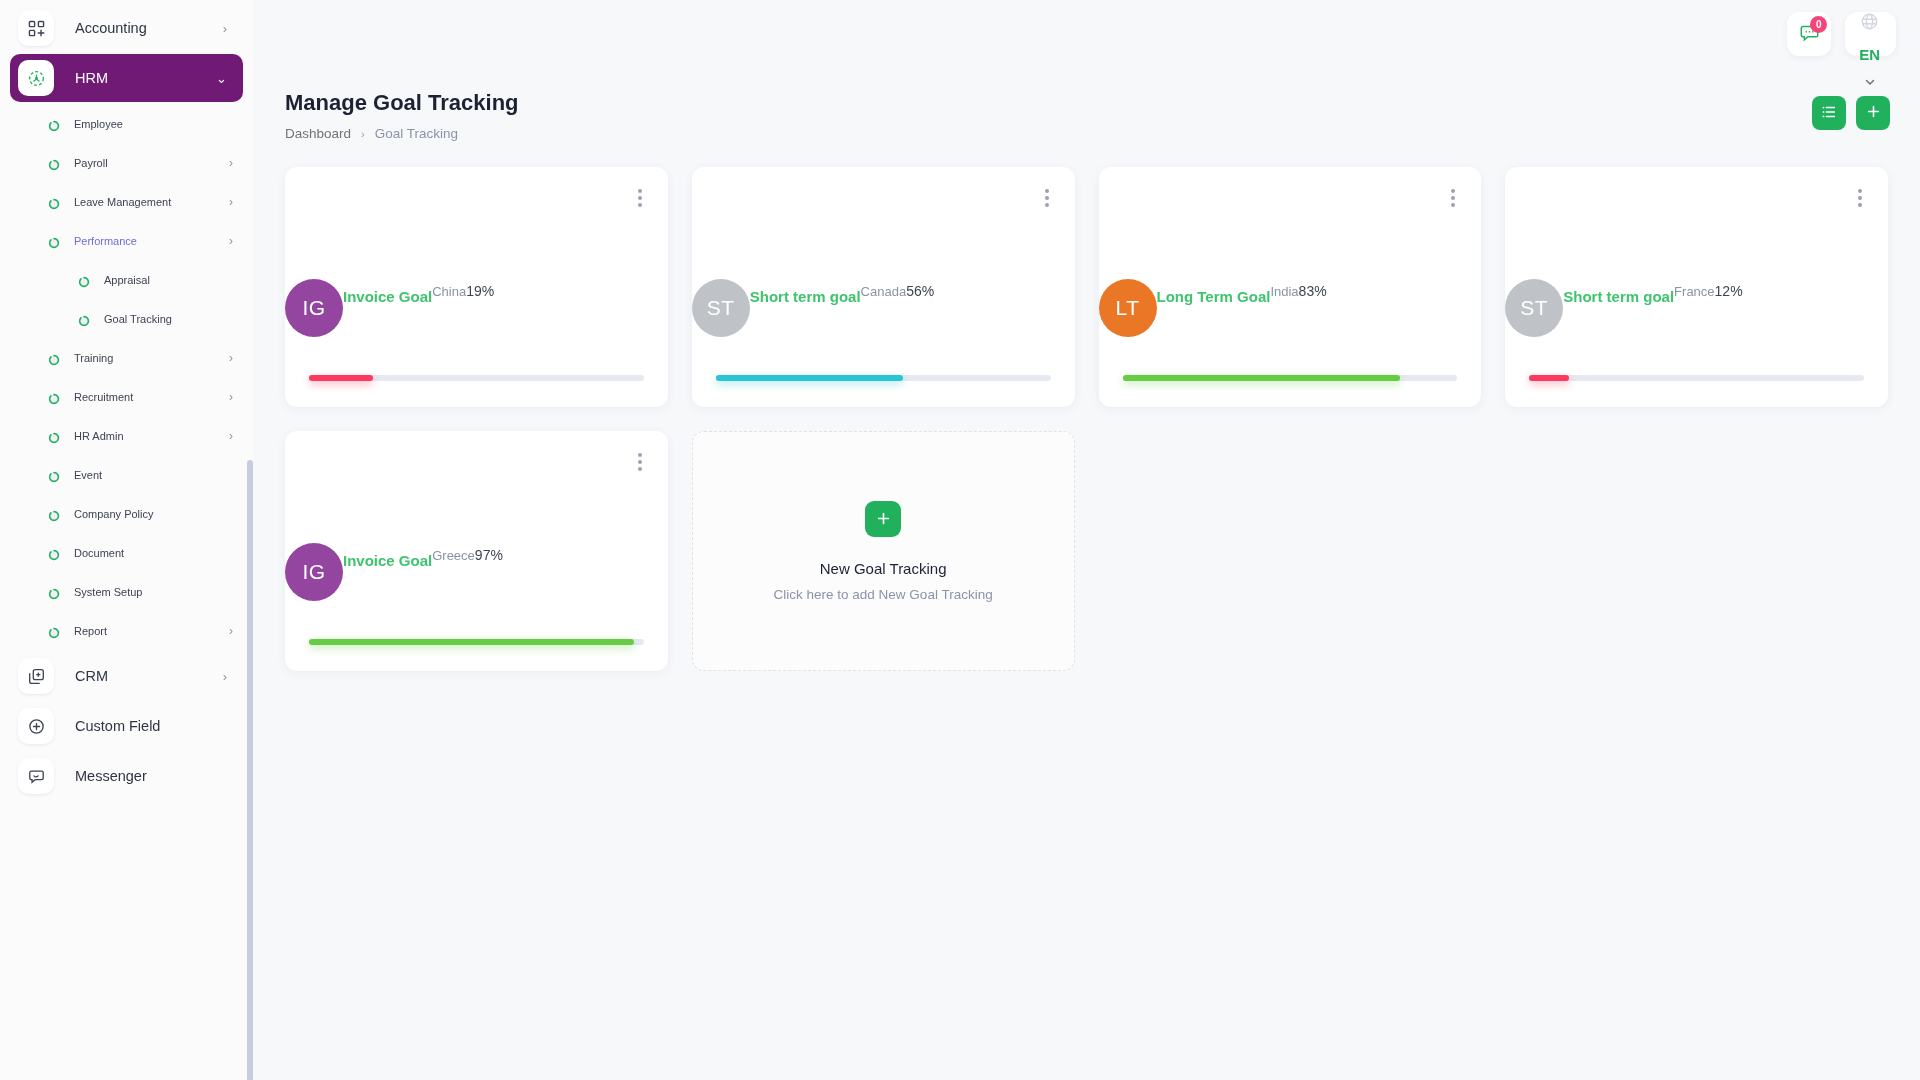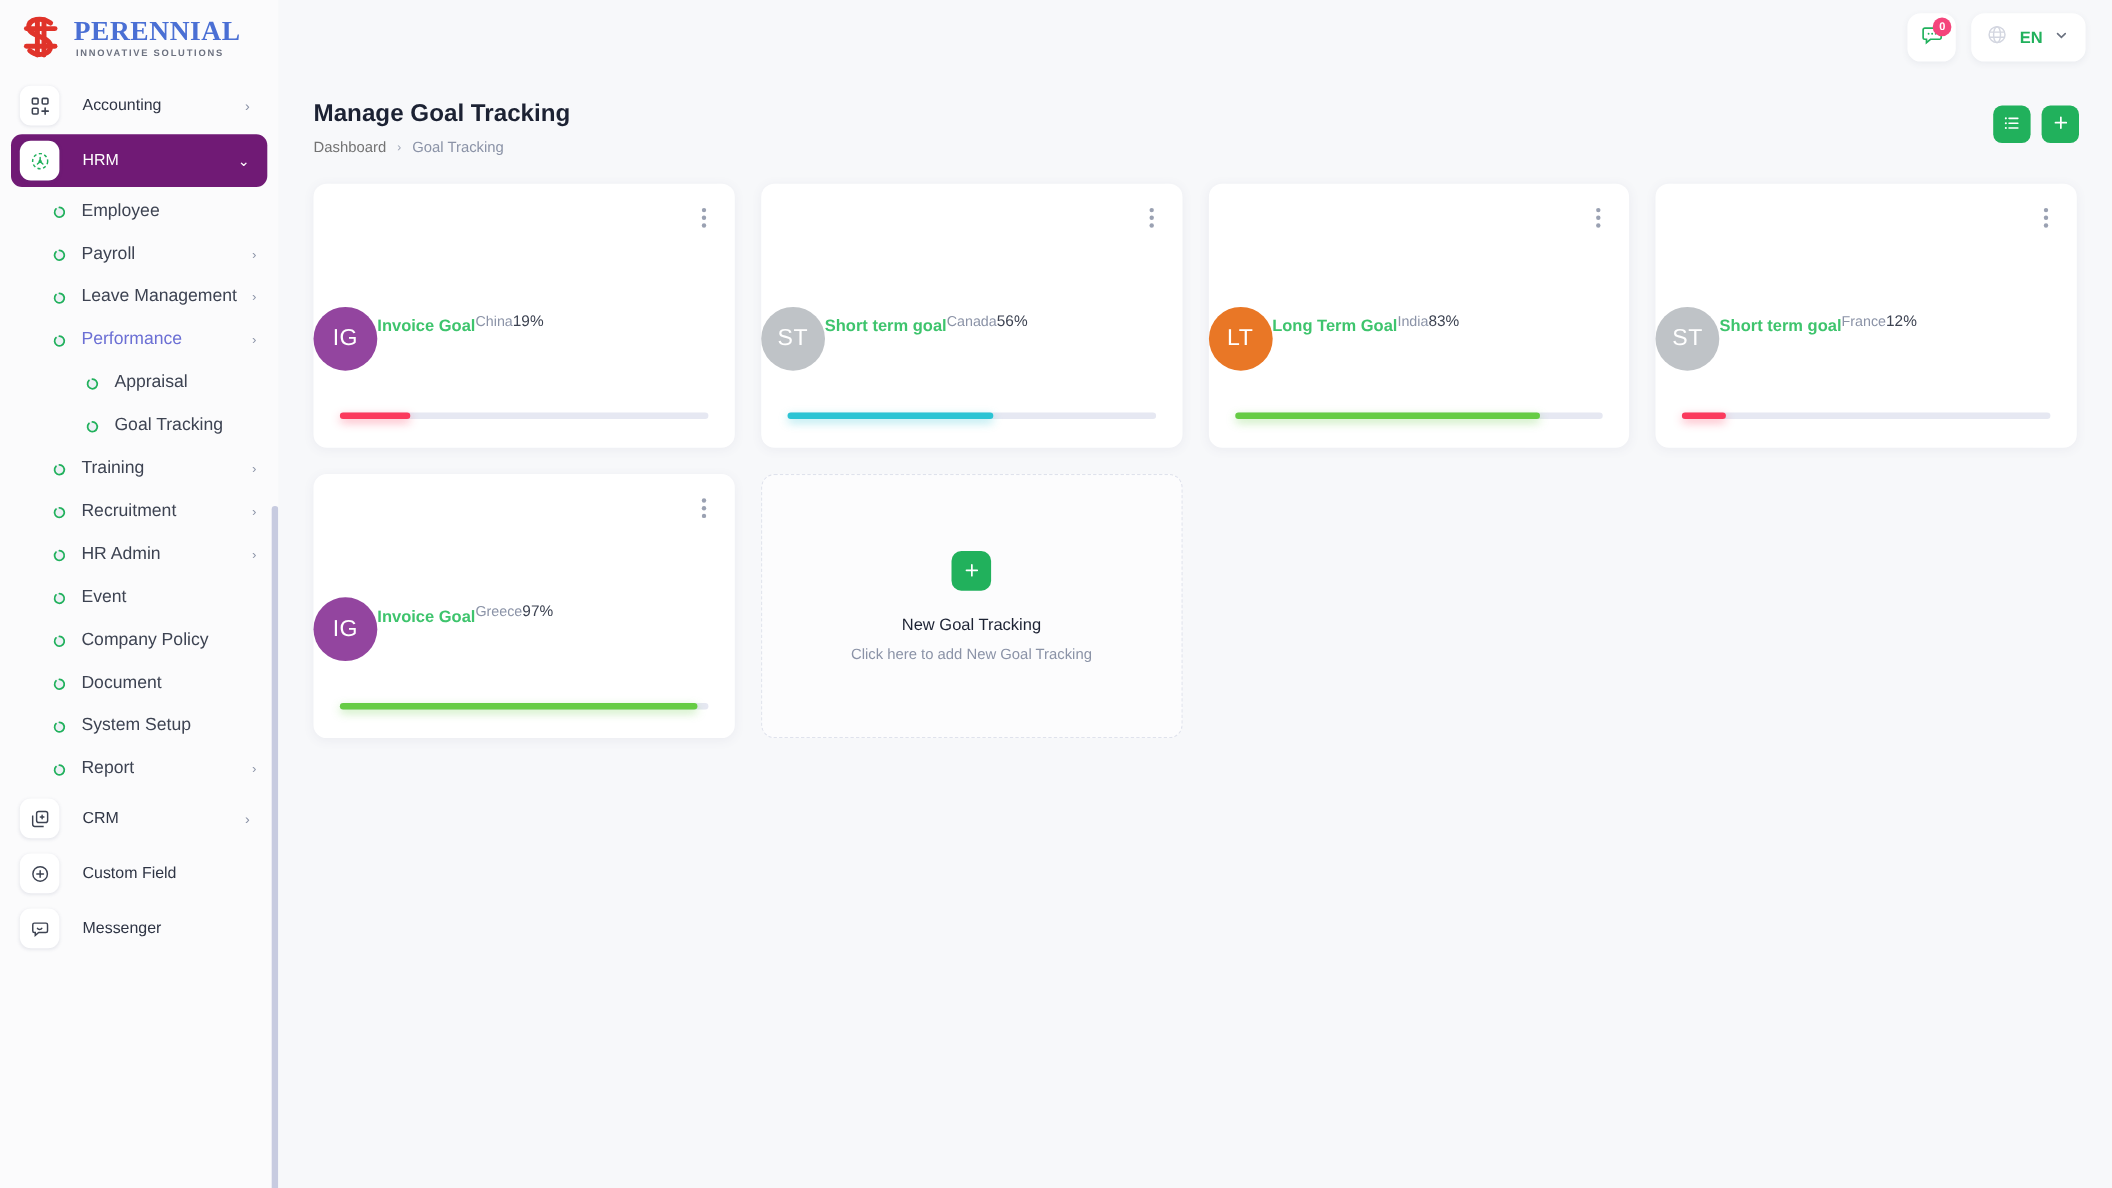--- a/index.html
+++ b/index.html
@@ -175,23 +175,6 @@
 
 <div id="sidebar">
 
-  <div class="logo-wrap">
-    <span class="logo-mark">
-      <svg width="46" height="44" viewBox="0 0 46 44">
-        <g stroke="#e0332a" stroke-width="4.5" fill="none" stroke-linecap="round">
-          <path d="M27 9 C19 3, 7 5, 7 13 C7 21, 27 21, 27 30 C27 38, 15 40, 8 34"></path>
-          <path d="M15 6 L15 38"></path>
-          <path d="M21 6 L21 38"></path>
-          <path d="M5 14 L31 14"></path>
-          <path d="M5 30 L31 30"></path>
-        </g>
-      </svg>
-    </span>
-    <span class="logo-text">
-      <span class="logo-title"><span class="b">PERENNIAL</span></span>
-      <div class="logo-sub">INNOVATIVE SOLUTIONS</div>
-    </span>
-  </div>
 
   <div class="nav-top">
 

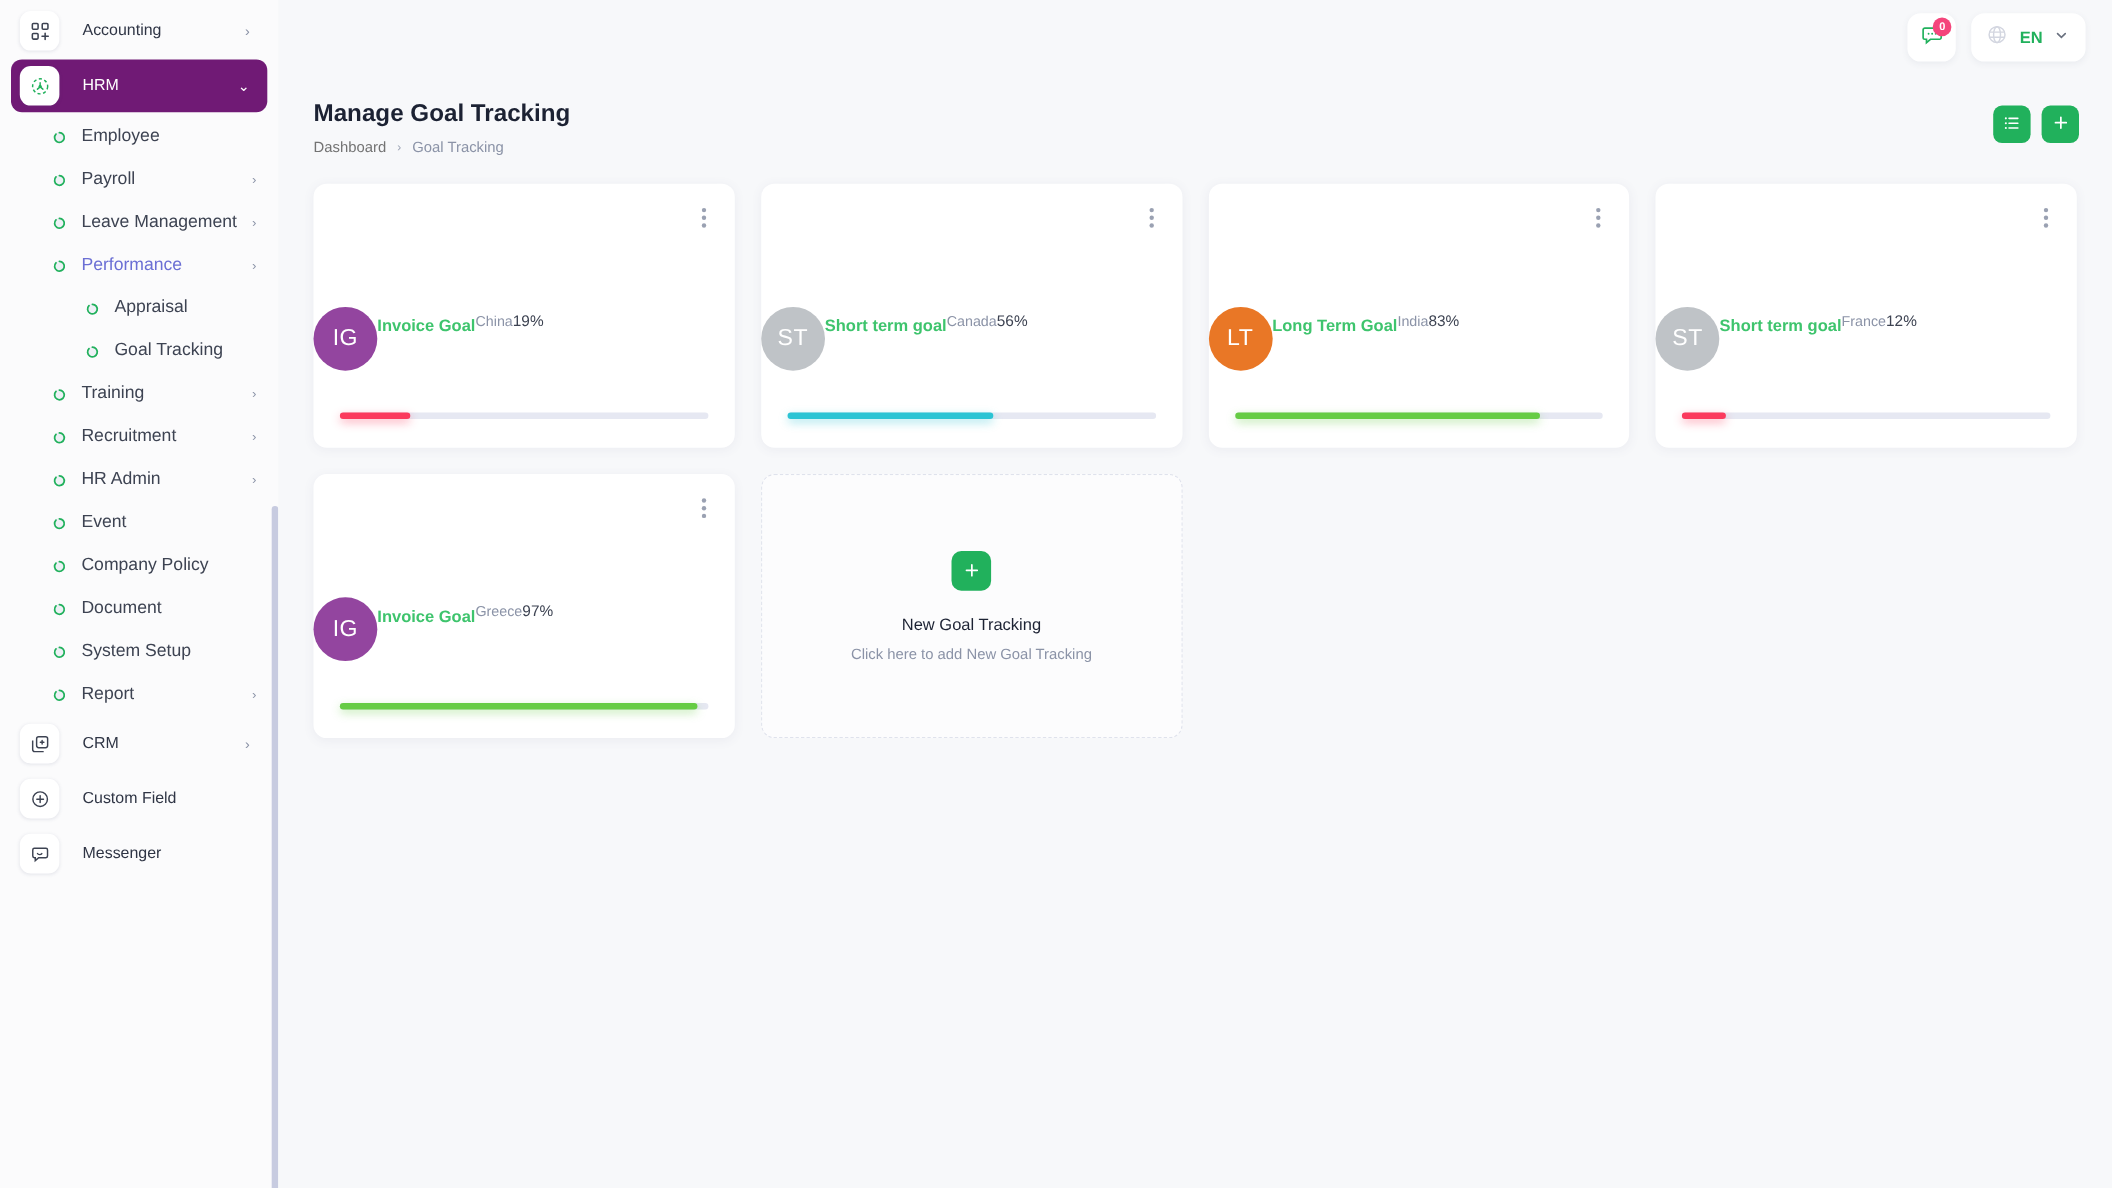--- a/index.html
+++ b/index.html
@@ -97,7 +97,7 @@
     font-size: 10px; font-weight: 700;
     display: flex; align-items: center; justify-content: center;
   }
-  #lang-btn { padding: 0 16px 0 14px; gap: 11px; }
+  #lang-btn { padding: 0 16px 0 14px; gap: 11px; flex-direction: column; }
   #lang-btn .code { color: #21b15c; font-size: 15px; font-weight: 600; }
 
   

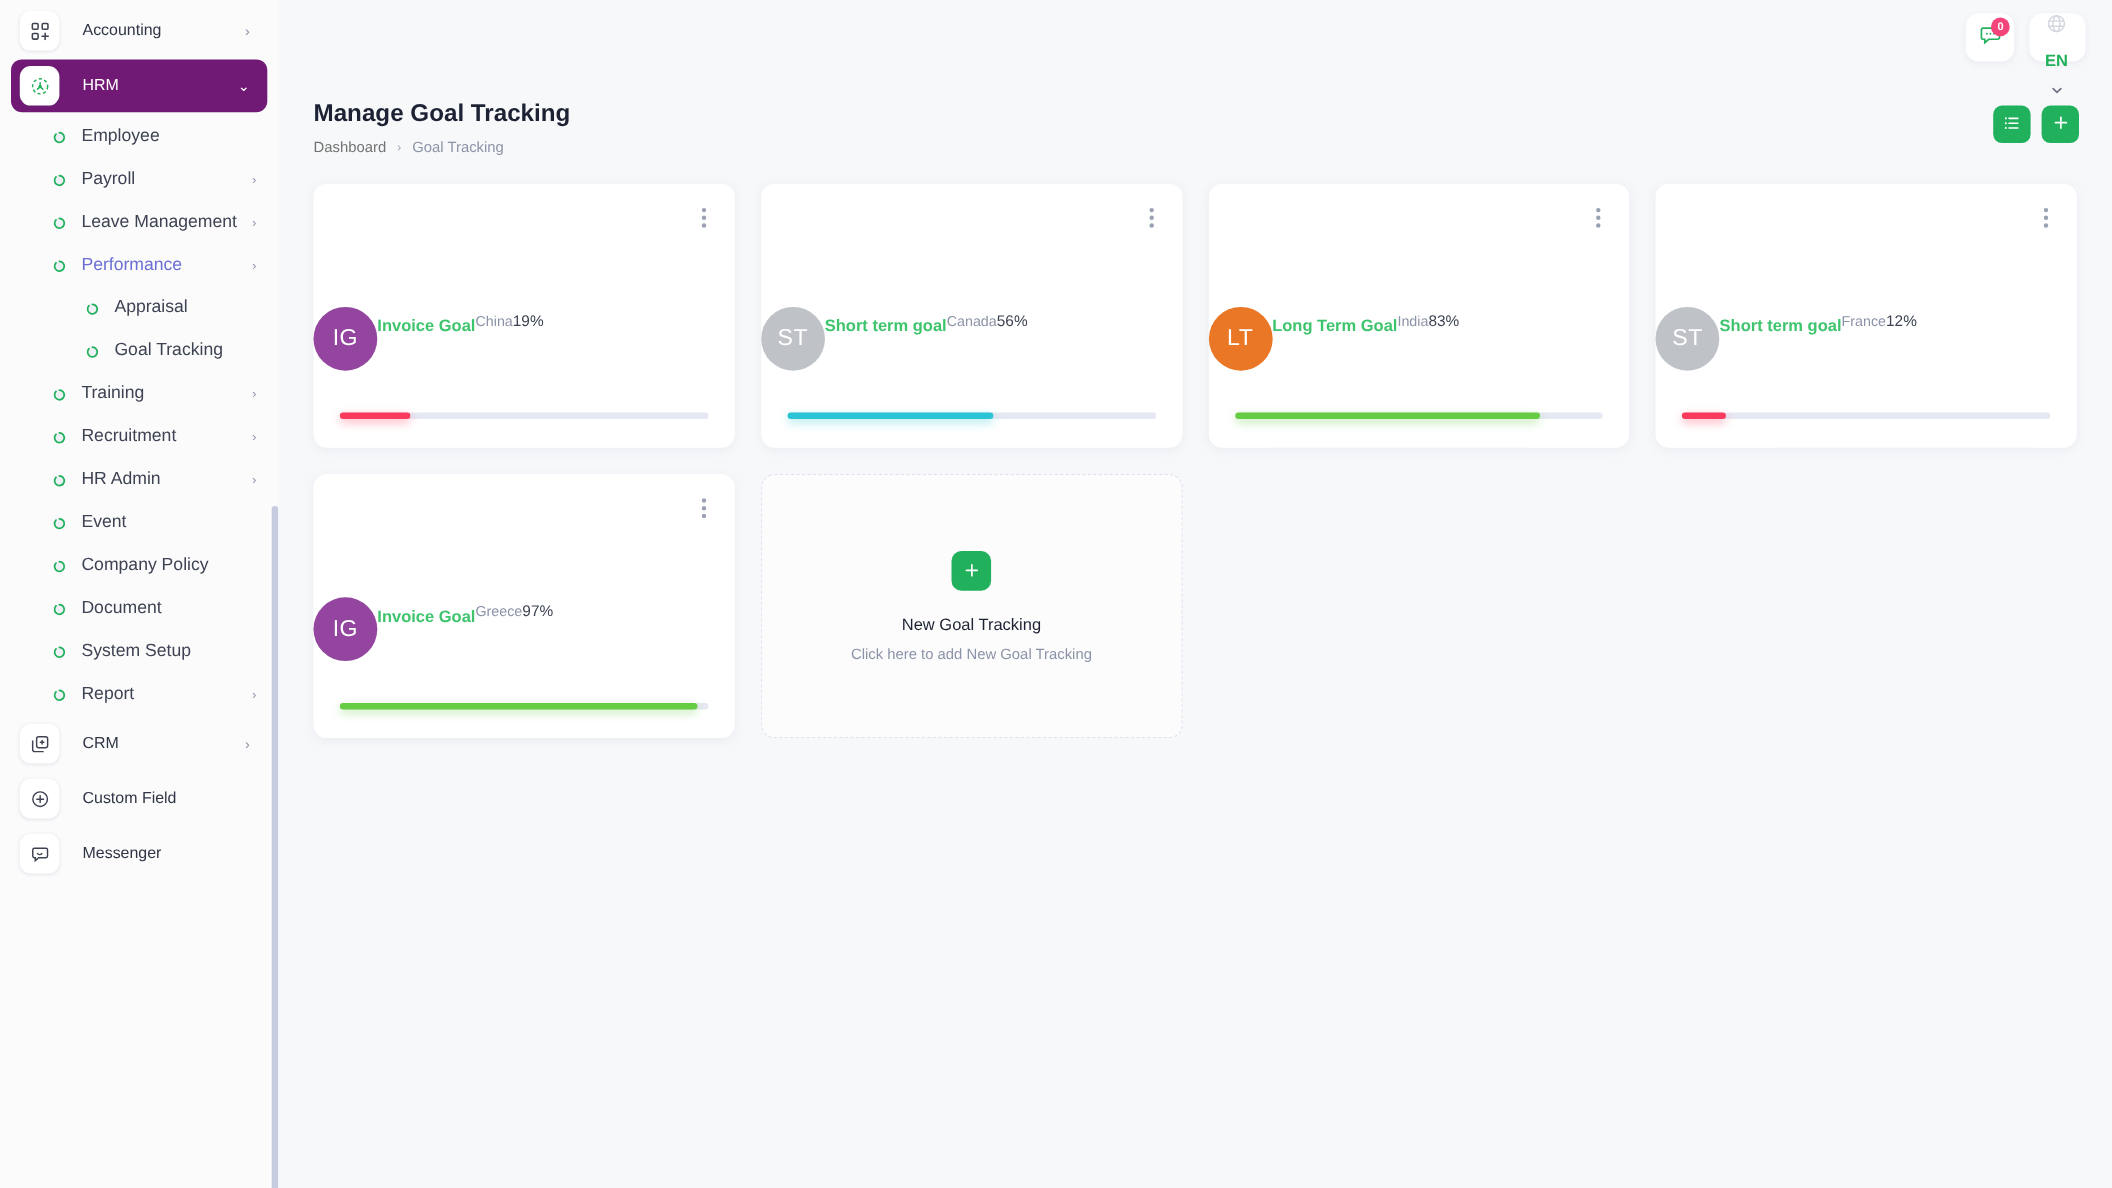--- a/index.html
+++ b/index.html
@@ -72,7 +72,7 @@
   .sub-item.deep { padding-left: 78px; }
   .sub-item .dot { flex: 0 0 12px; width: 12px; height: 12px; }
   .sub-item .lbl {
-    flex: 1; margin-left: 14px; font-size: 16px; color: #3d4352;
+    flex: 1; margin-left: 14px; font-size: 11px; color: #3d4352;
   }
   .sub-item.hl .lbl { color: #6b6fd4; }
   .sub-item .chev { color: #8b93a7; font-size: 12px; padding-right: 20px; }

